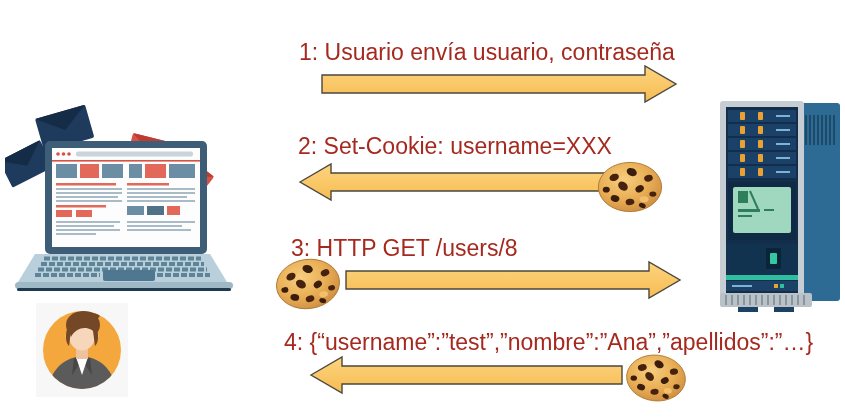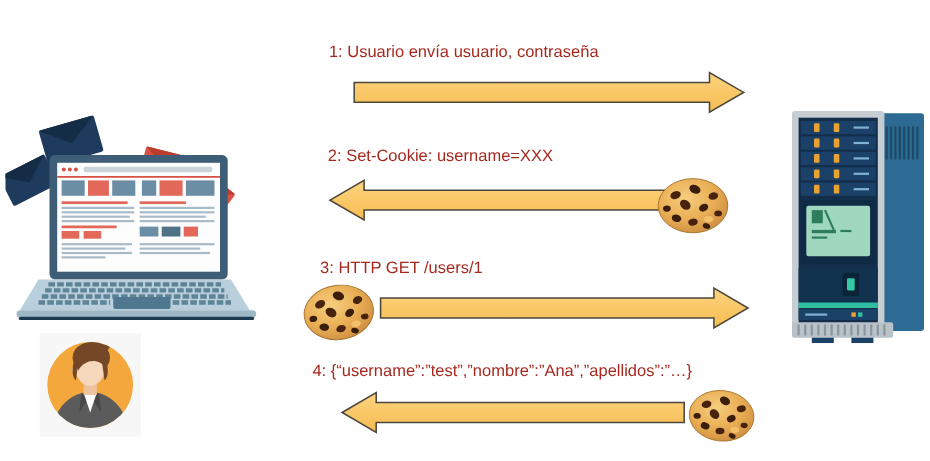--- a/index.html
+++ b/index.html
@@ -13,7 +13,7 @@
   .art{position:absolute;}
   .msg{
     position:absolute;
-    font-size:15px;
+    font-size:23px;
     color:#A6291F;
     white-space:nowrap;
     letter-spacing:0px;

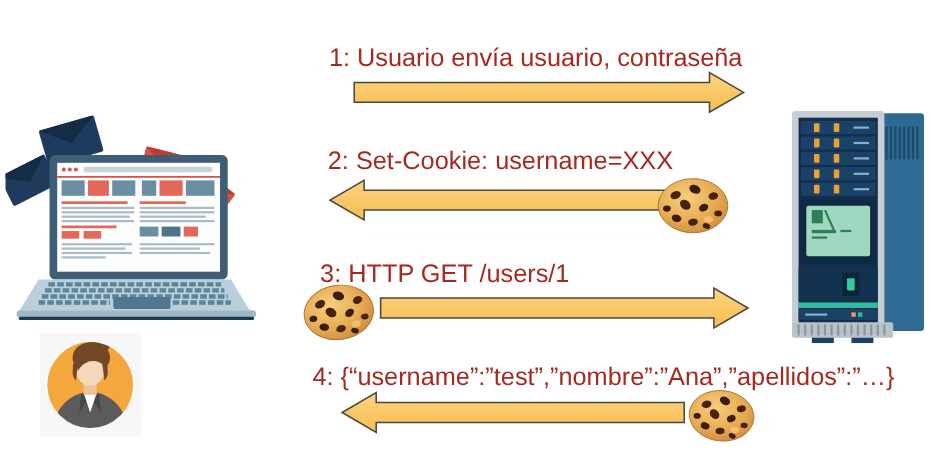--- a/index.html
+++ b/index.html
@@ -283,7 +283,7 @@
 
   <div class="msg" id="msg1">1: Usuario envía usuario, contraseña</div>
   <div class="msg" id="msg2">2: Set-Cookie: username=XXX</div>
-  <div class="msg" id="msg3">3: HTTP GET /users/1</div>
+  <div class="msg" id="msg3">3: HTTP GET /users/8</div>
   <div class="msg" id="msg4">4: {“username”:”test”,”nombre”:”Ana”,”apellidos”:”…}</div>
 
 </div>

